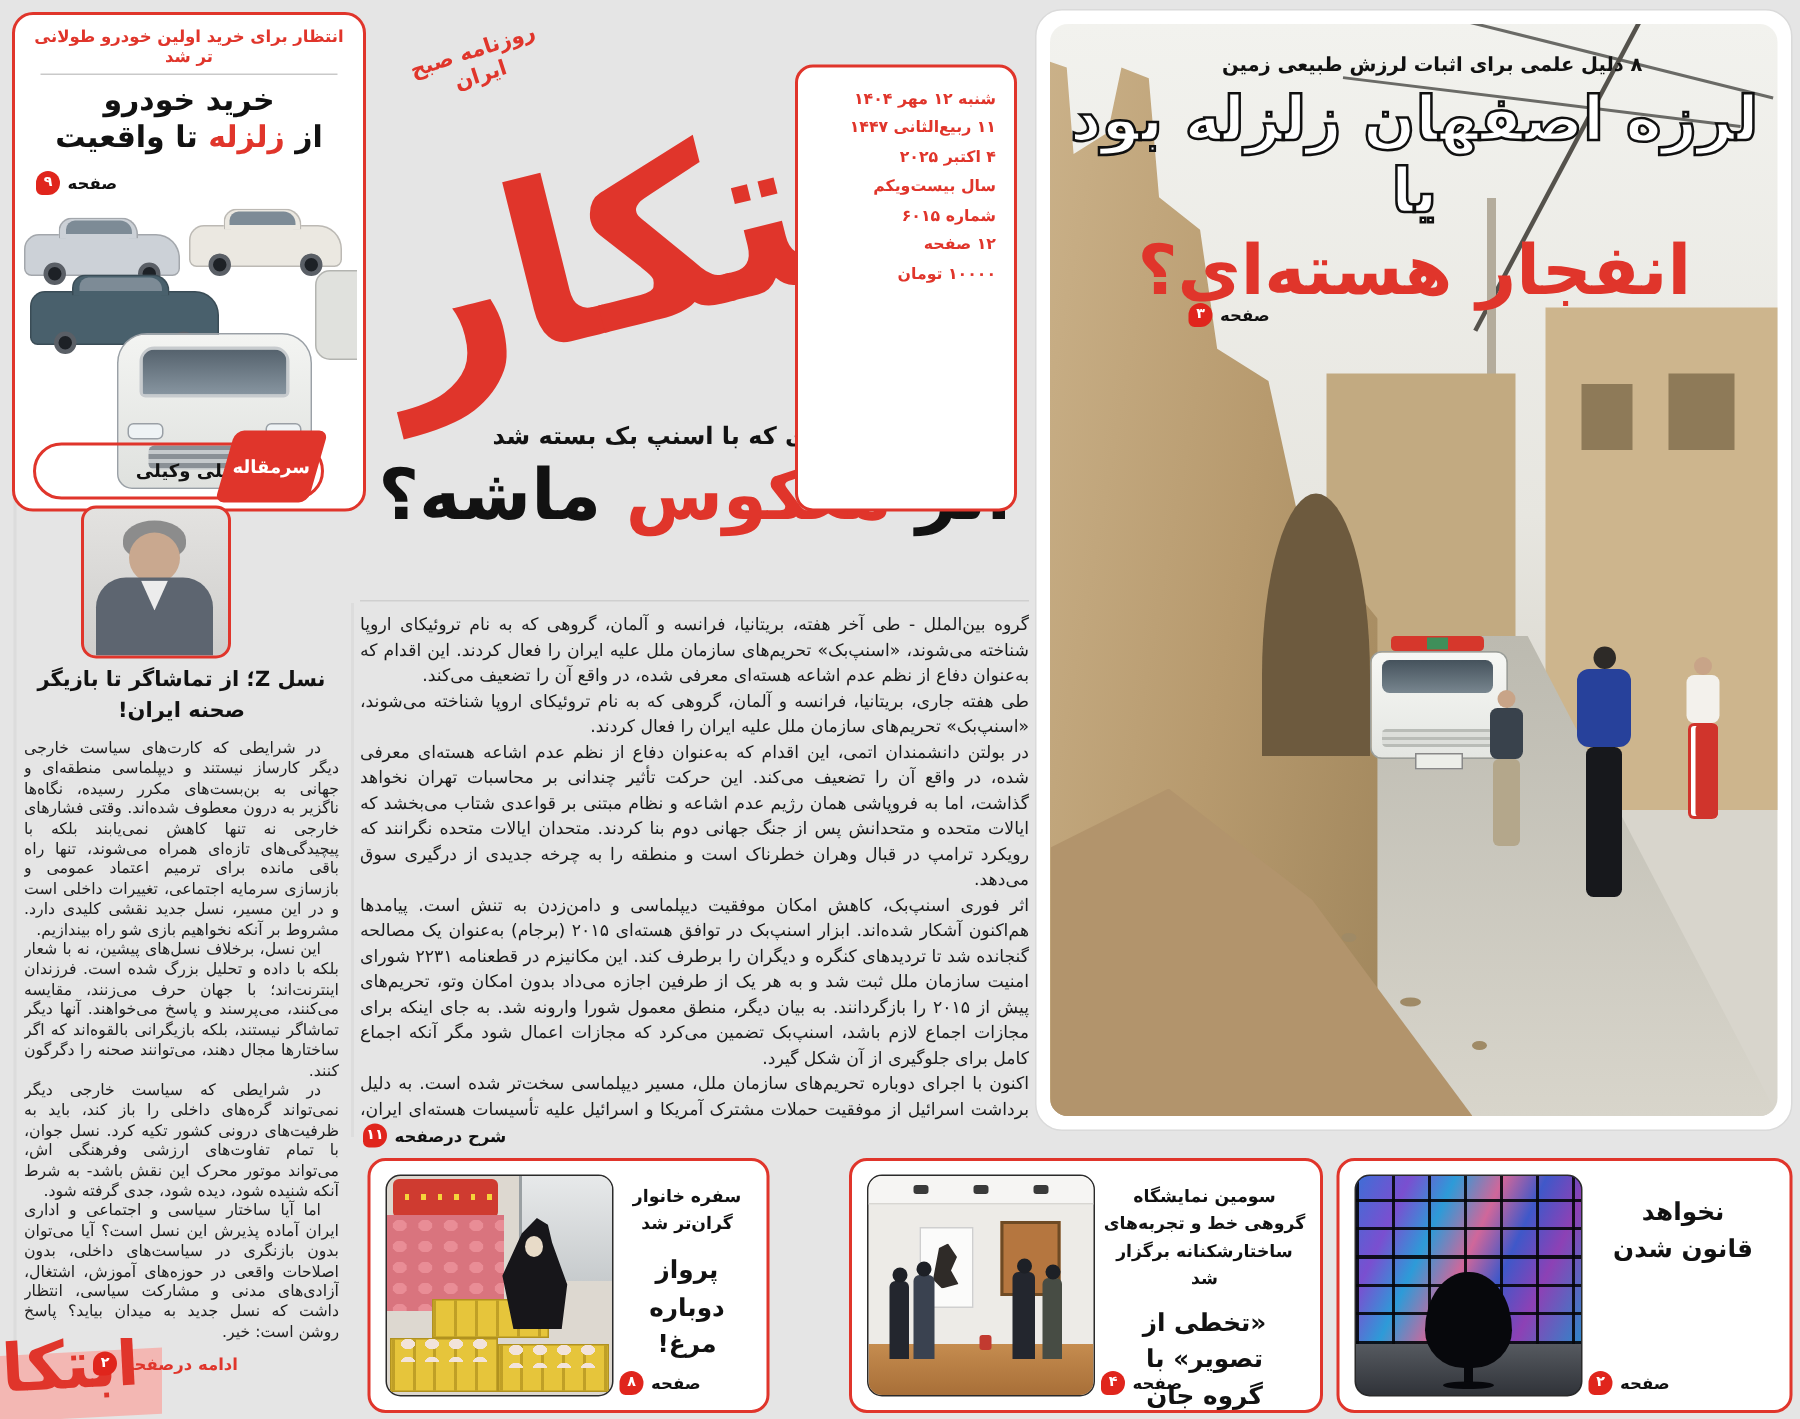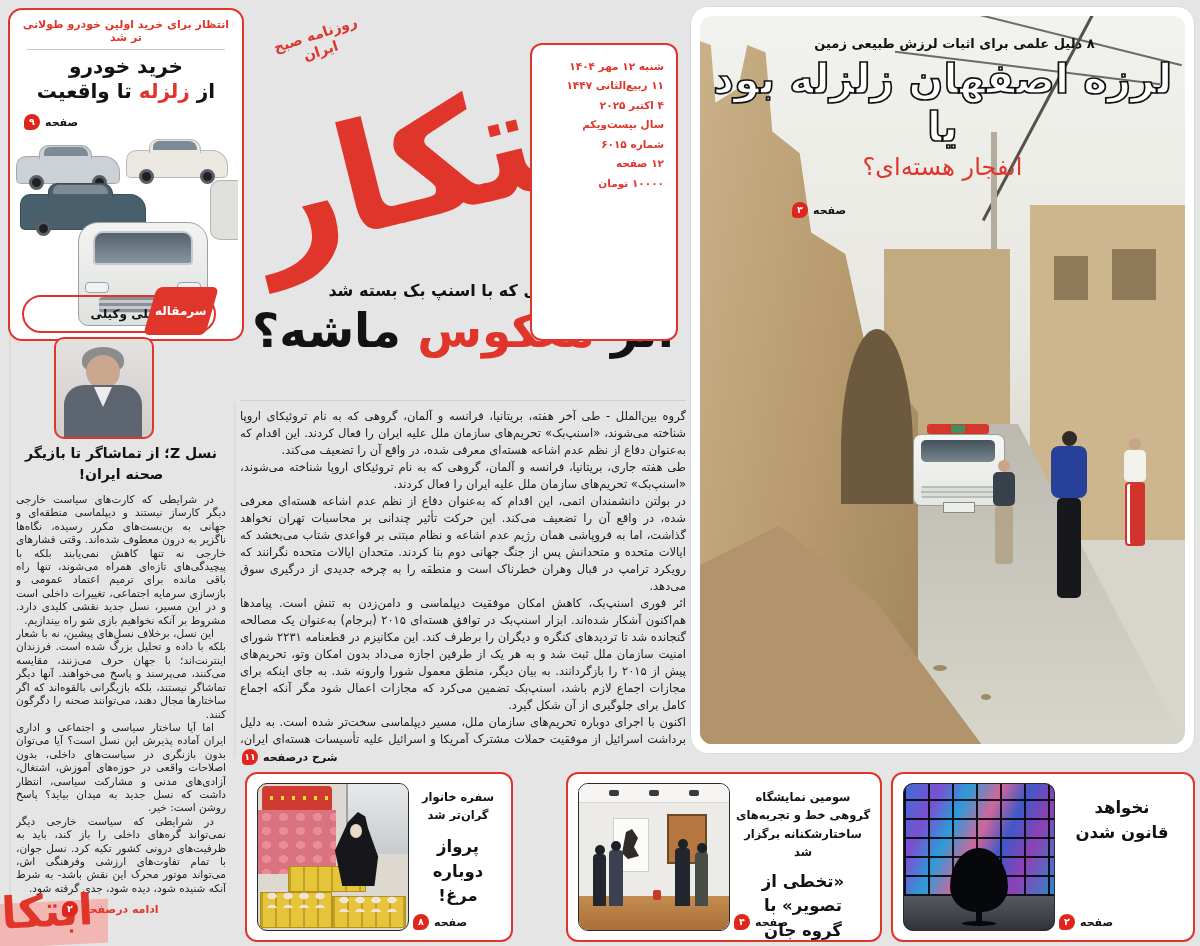--- a/index.html
+++ b/index.html
@@ -89,7 +89,7 @@
   .q-kicker{margin-top:20px;font-size:13px;font-weight:bold;color:#111;margin-left:24px;}
   .q-outline{margin-top:4px;font-size:41px;font-weight:bold;color:#fff;
     -webkit-text-stroke:1.7px #101010;letter-spacing:1px;}
-  .q-red{margin-top:2px;font-size:24px;font-weight:normal;color:#e0352b;}
+  .q-red{margin-top:2px;font-size:46px;font-weight:bold;color:#e0352b;}
   .q-badge{position:absolute;left:92px;top:186px;z-index:6;}
 
   

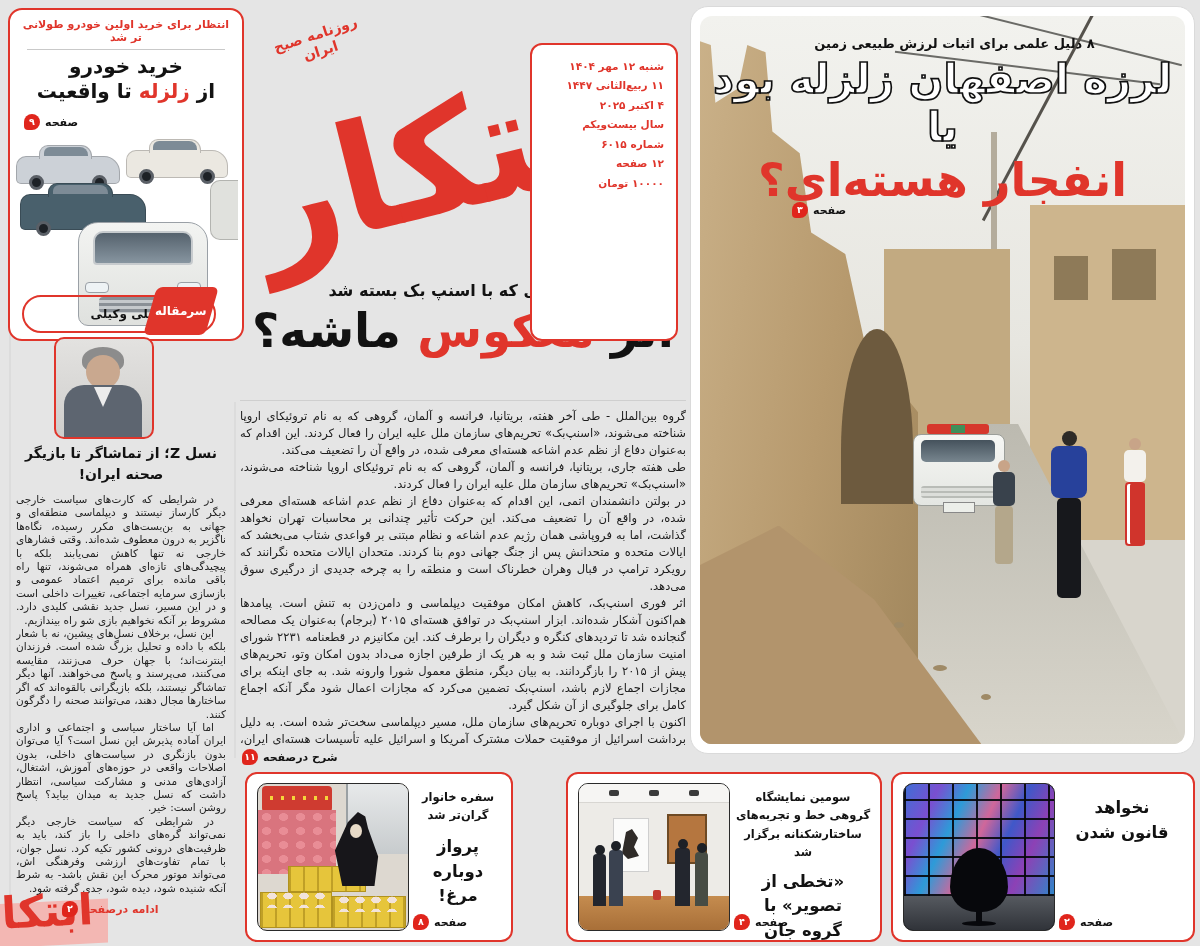--- a/index.html
+++ b/index.html
@@ -310,8 +310,8 @@
     <div class="ed-body">
       <p>در شرایطی که کارت‌های سیاست خارجی دیگر کارساز نیستند و دیپلماسی منطقه‌ای و جهانی به بن‌بست‌های مکرر رسیده، نگاه‌ها ناگزیر به درون معطوف شده‌اند. وقتی فشارهای خارجی نه تنها کاهش نمی‌یابند بلکه با پیچیدگی‌های تازه‌ای همراه می‌شوند، تنها راه باقی مانده برای ترمیم اعتماد عمومی و بازسازی سرمایه اجتماعی، تغییرات داخلی است و در این مسیر، نسل جدید نقشی کلیدی دارد. مشروط بر آنکه نخواهیم بازی شو راه بیندازیم.</p>
       <p>این نسل، برخلاف نسل‌های پیشین، نه با شعار بلکه با داده و تحلیل بزرگ شده است. فرزندان اینترنت‌اند؛ با جهان حرف می‌زنند، مقایسه می‌کنند، می‌پرسند و پاسخ می‌خواهند. آنها دیگر تماشاگر نیستند، بلکه بازیگرانی بالقوه‌اند که اگر ساختارها مجال دهند، می‌توانند صحنه را دگرگون کنند.</p>
+      <p>در شرایطی که سیاست خارجی دیگر نمی‌تواند گره‌های داخلی را باز کند، باید به ظرفیت‌های درونی کشور تکیه کرد. نسل جوان، با تمام تفاوت‌های ارزشی وفرهنگی اش، می‌تواند موتور محرک این نقش باشد- به شرط آنکه شنیده شود، دیده شود، جدی گرفته شود.</p>
       <p>اما آیا ساختار سیاسی و اجتماعی و اداری ایران آماده پذیرش این نسل است؟ آیا می‌توان بدون بازنگری در سیاست‌های داخلی، بدون اصلاحات واقعی در حوزه‌های آموزش، اشتغال، آزادی‌های مدنی و مشارکت سیاسی، انتظار داشت که نسل جدید به میدان بیاید؟ پاسخ روشن است: خیر.</p>
-      <p>در شرایطی که سیاست خارجی دیگر نمی‌تواند گره‌های داخلی را باز کند، باید به ظرفیت‌های درونی کشور تکیه کرد. نسل جوان، با تمام تفاوت‌های ارزشی وفرهنگی اش، می‌تواند موتور محرک این نقش باشد- به شرط آنکه شنیده شود، دیده شود، جدی گرفته شود.</p>
     </div>
     <div class="ed-continue pbadge">
       <span class="lbl">ادامه درصفحه</span>

